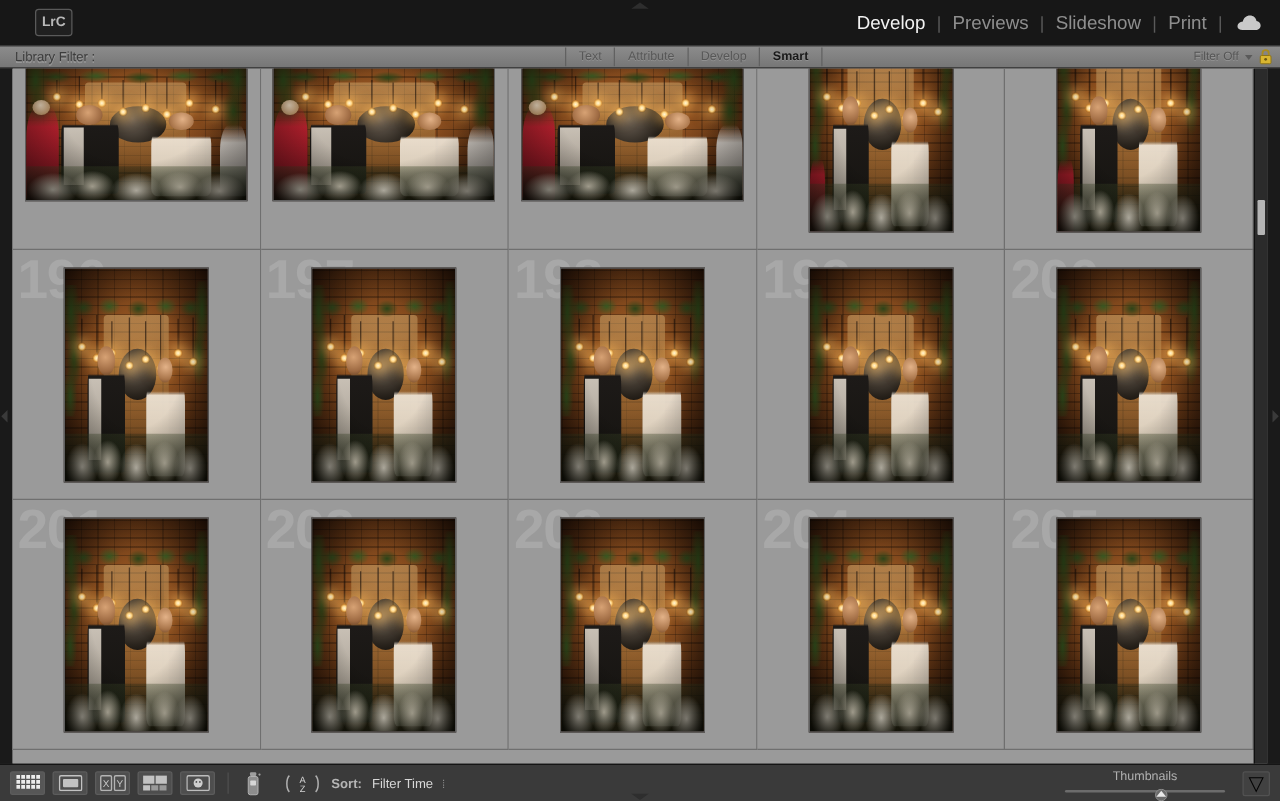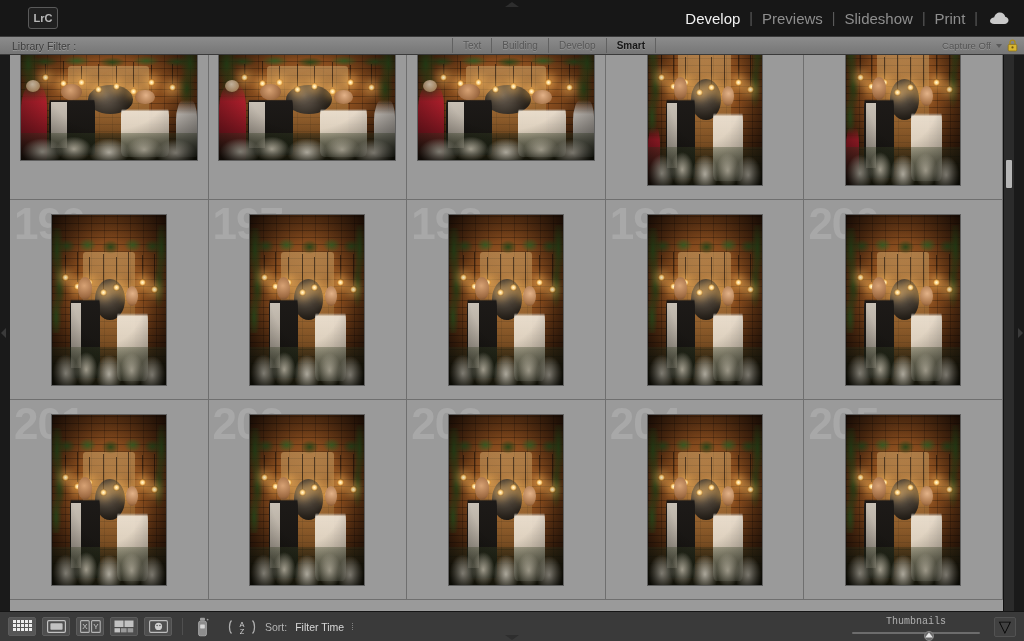--- a/index.html
+++ b/index.html
@@ -494,7 +494,7 @@
 
     <div class="filter-tabs">
       <div class="ftab">Text</div>
-      <div class="ftab">Building</div>
+      <div class="ftab">Attribute</div>
       <div class="ftab">Develop</div>
       <div class="ftab active">Smart</div>
     </div>

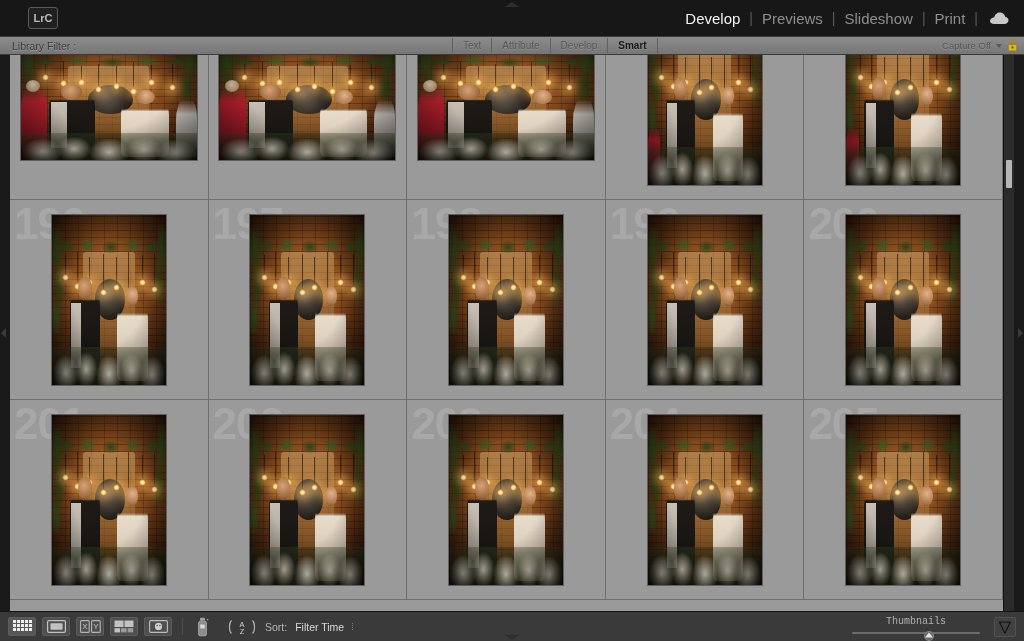--- a/index.html
+++ b/index.html
@@ -500,7 +500,7 @@
     </div>
 
     <div class="filter-right">
-      <div class="filters-off">Capture Off</div>
+      <div class="filters-off">Filter Off</div>
       <div class="chev-down"></div>
       <div class="lock-icon">
         <svg width="11" height="13" viewBox="0 0 11 13">

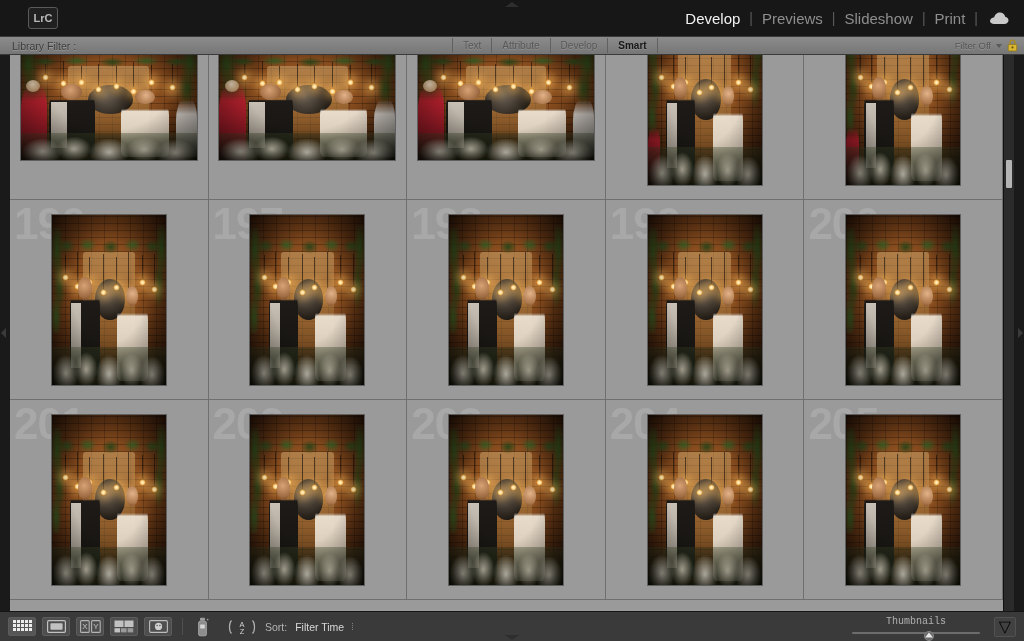--- a/index.html
+++ b/index.html
@@ -417,6 +417,7 @@
   .tb-sortlabel {
     color: #b4b4b4; font-size: 10.5px; margin-left: 6px;
     white-space: nowrap;
+    font-weight: bold;
   }
   .tb-sortvalue {
     color: #d8d8d8; font-size: 10.5px; margin-left: 8px;

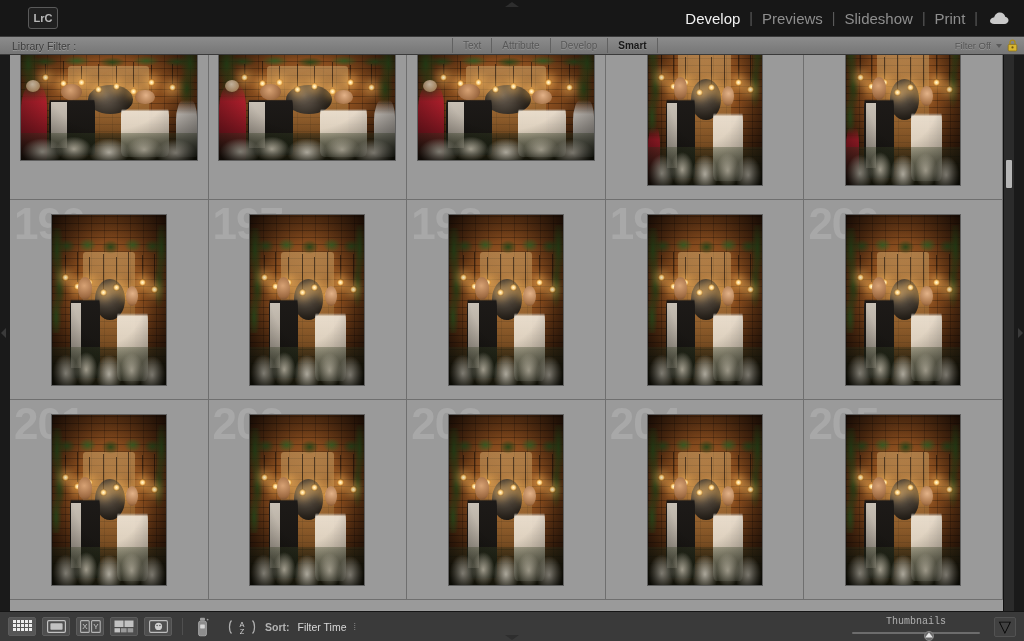--- a/index.html
+++ b/index.html
@@ -433,7 +433,6 @@
   .thumbs-block {
     display: flex; flex-direction: column; align-items: center;
     gap: 1px;
-    font-family: Liberation Mono, monospace;
   }
   .thumbs-label { color: #b0b0b0; font-size: 10px; line-height: 11px; }
   .slider {

